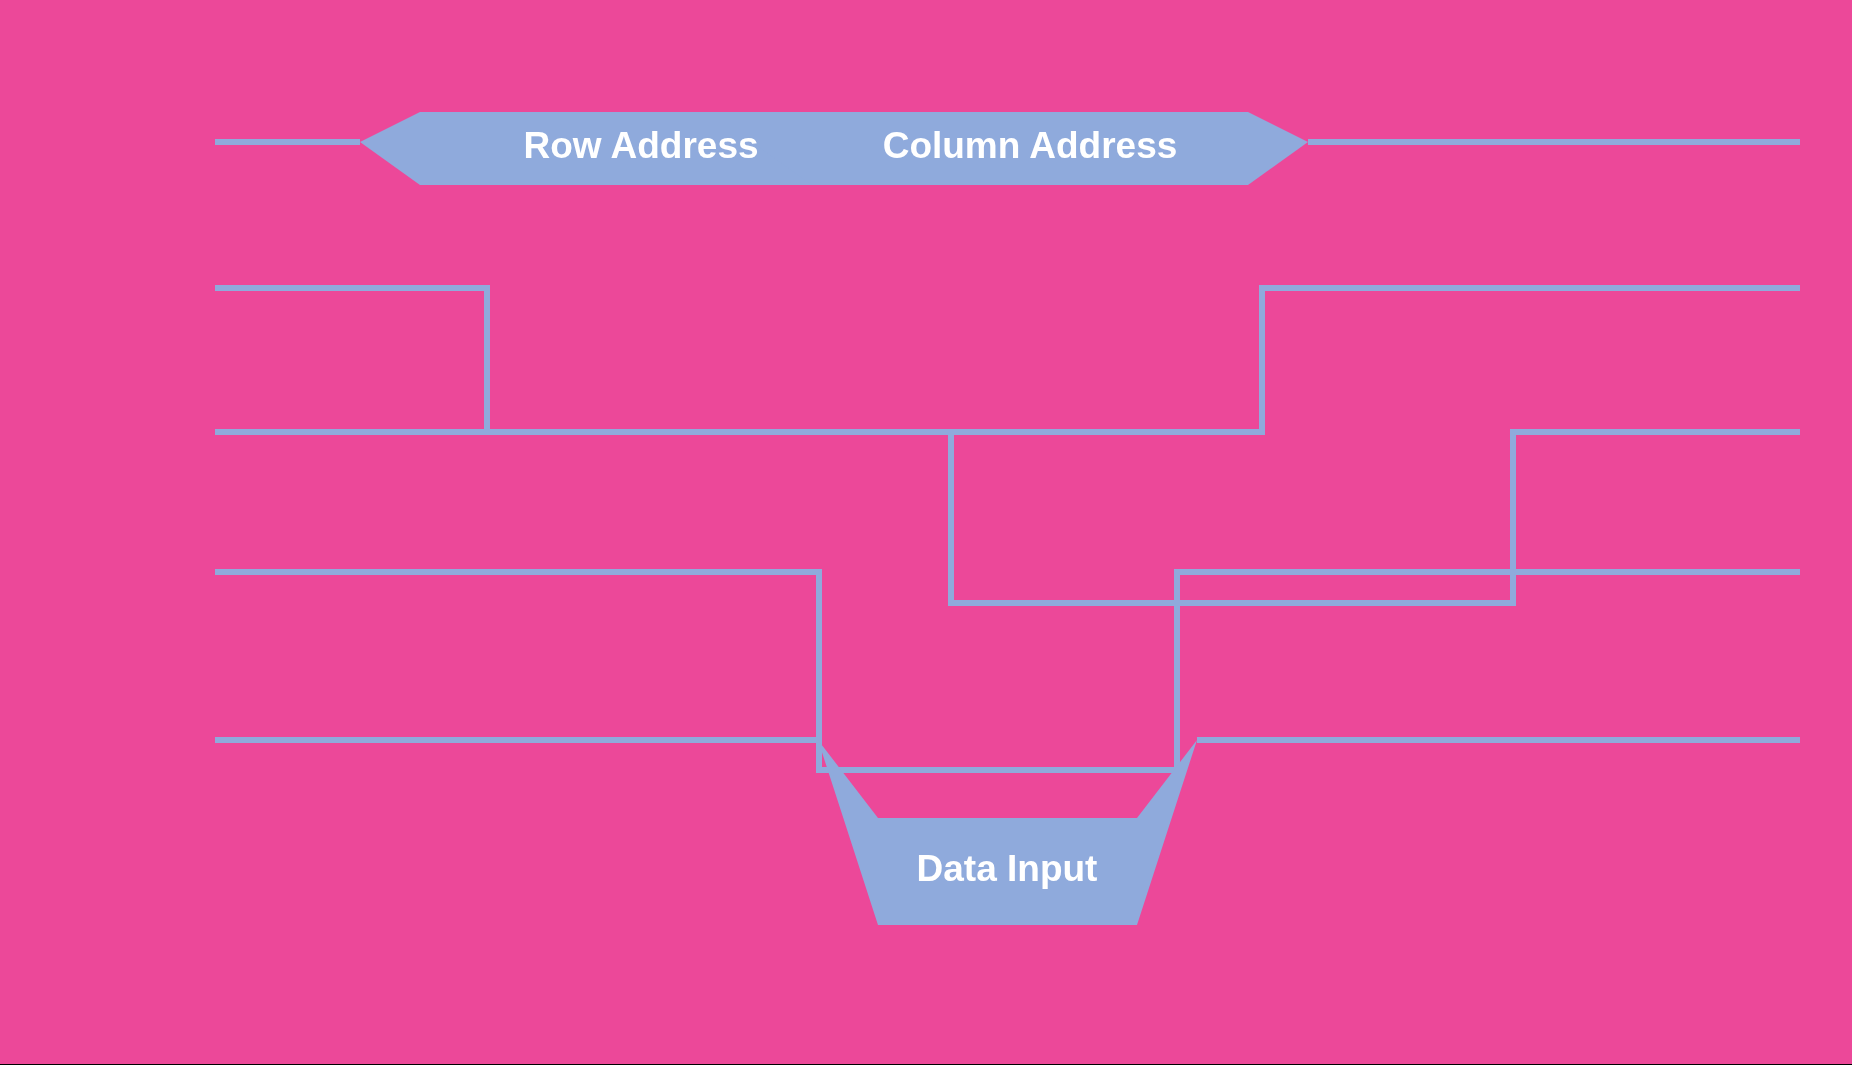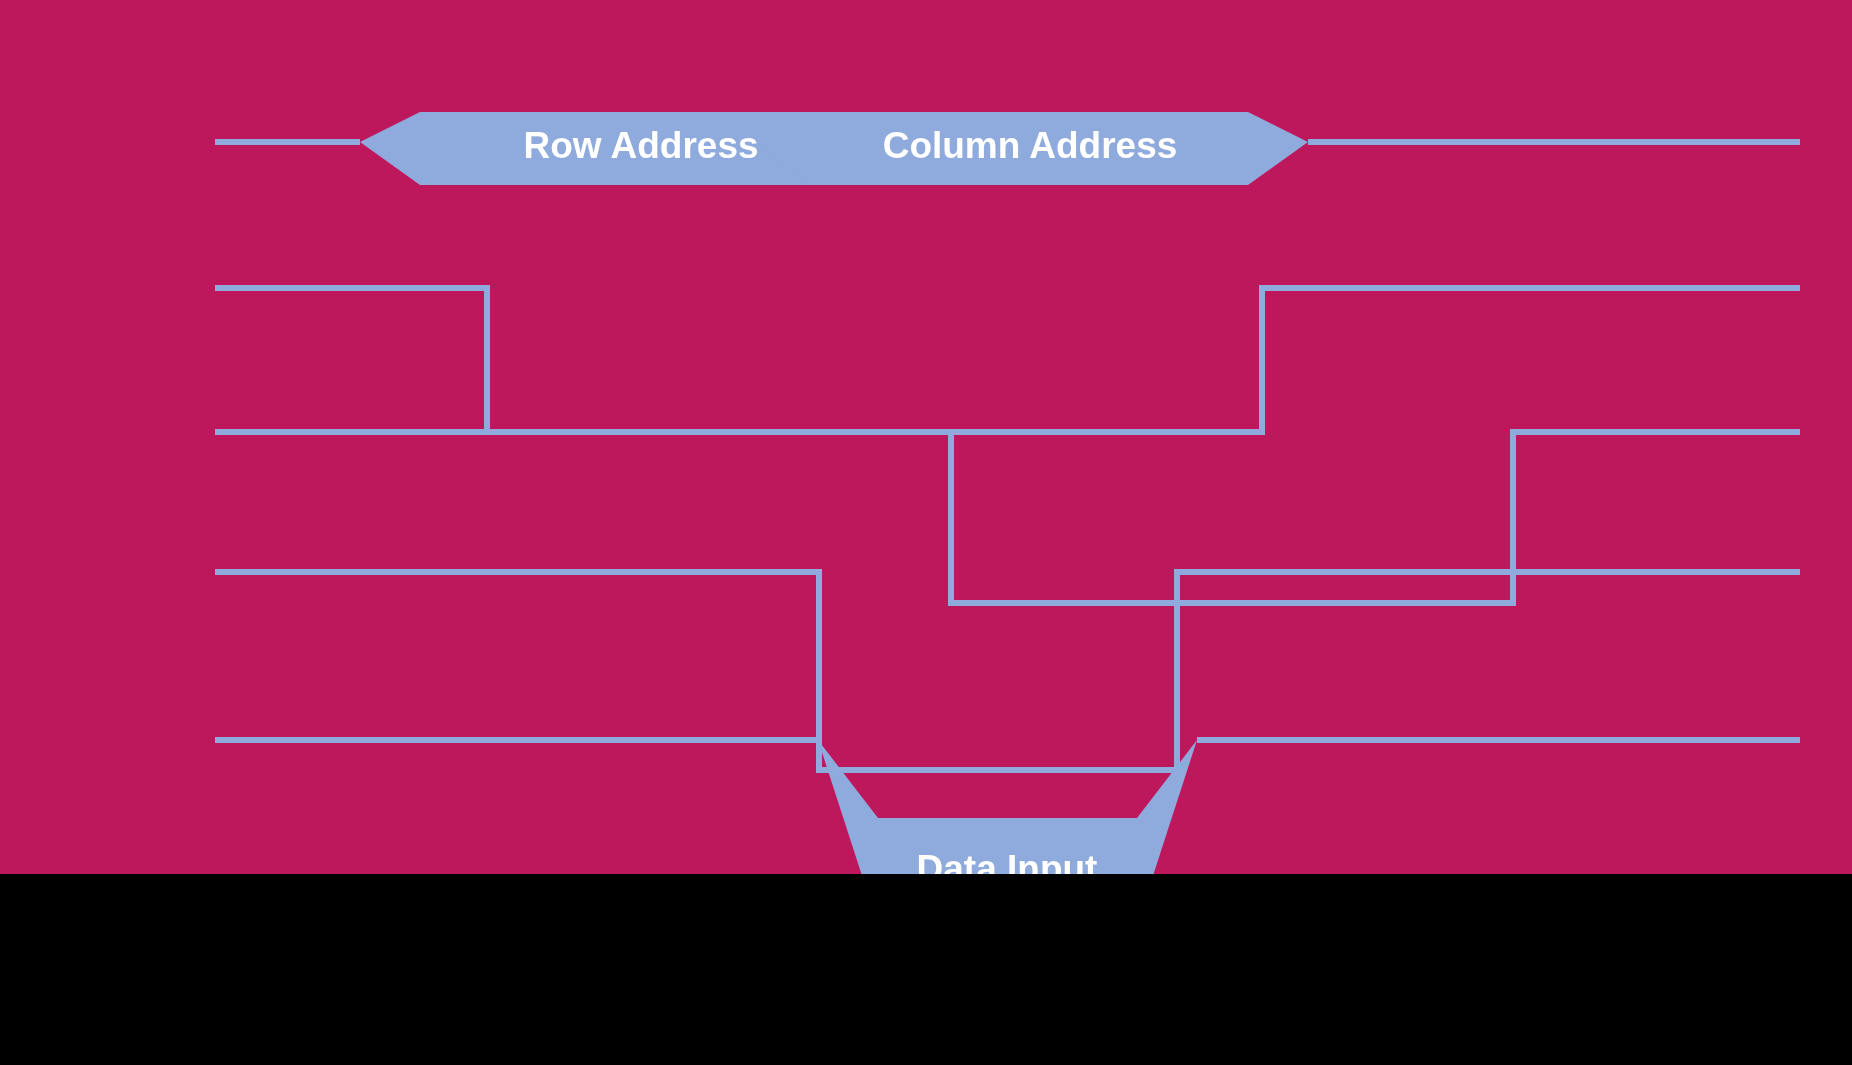--- a/index.html
+++ b/index.html
@@ -10,8 +10,8 @@
   #canvas-root {
     position: relative;
     width: 1852px;
-    height: 874px;
-    background: #be185d;
+    height: 1064px;
+    background: #ec4899;
     overflow: hidden;
     font-family: "Liberation Sans", sans-serif;
   }

